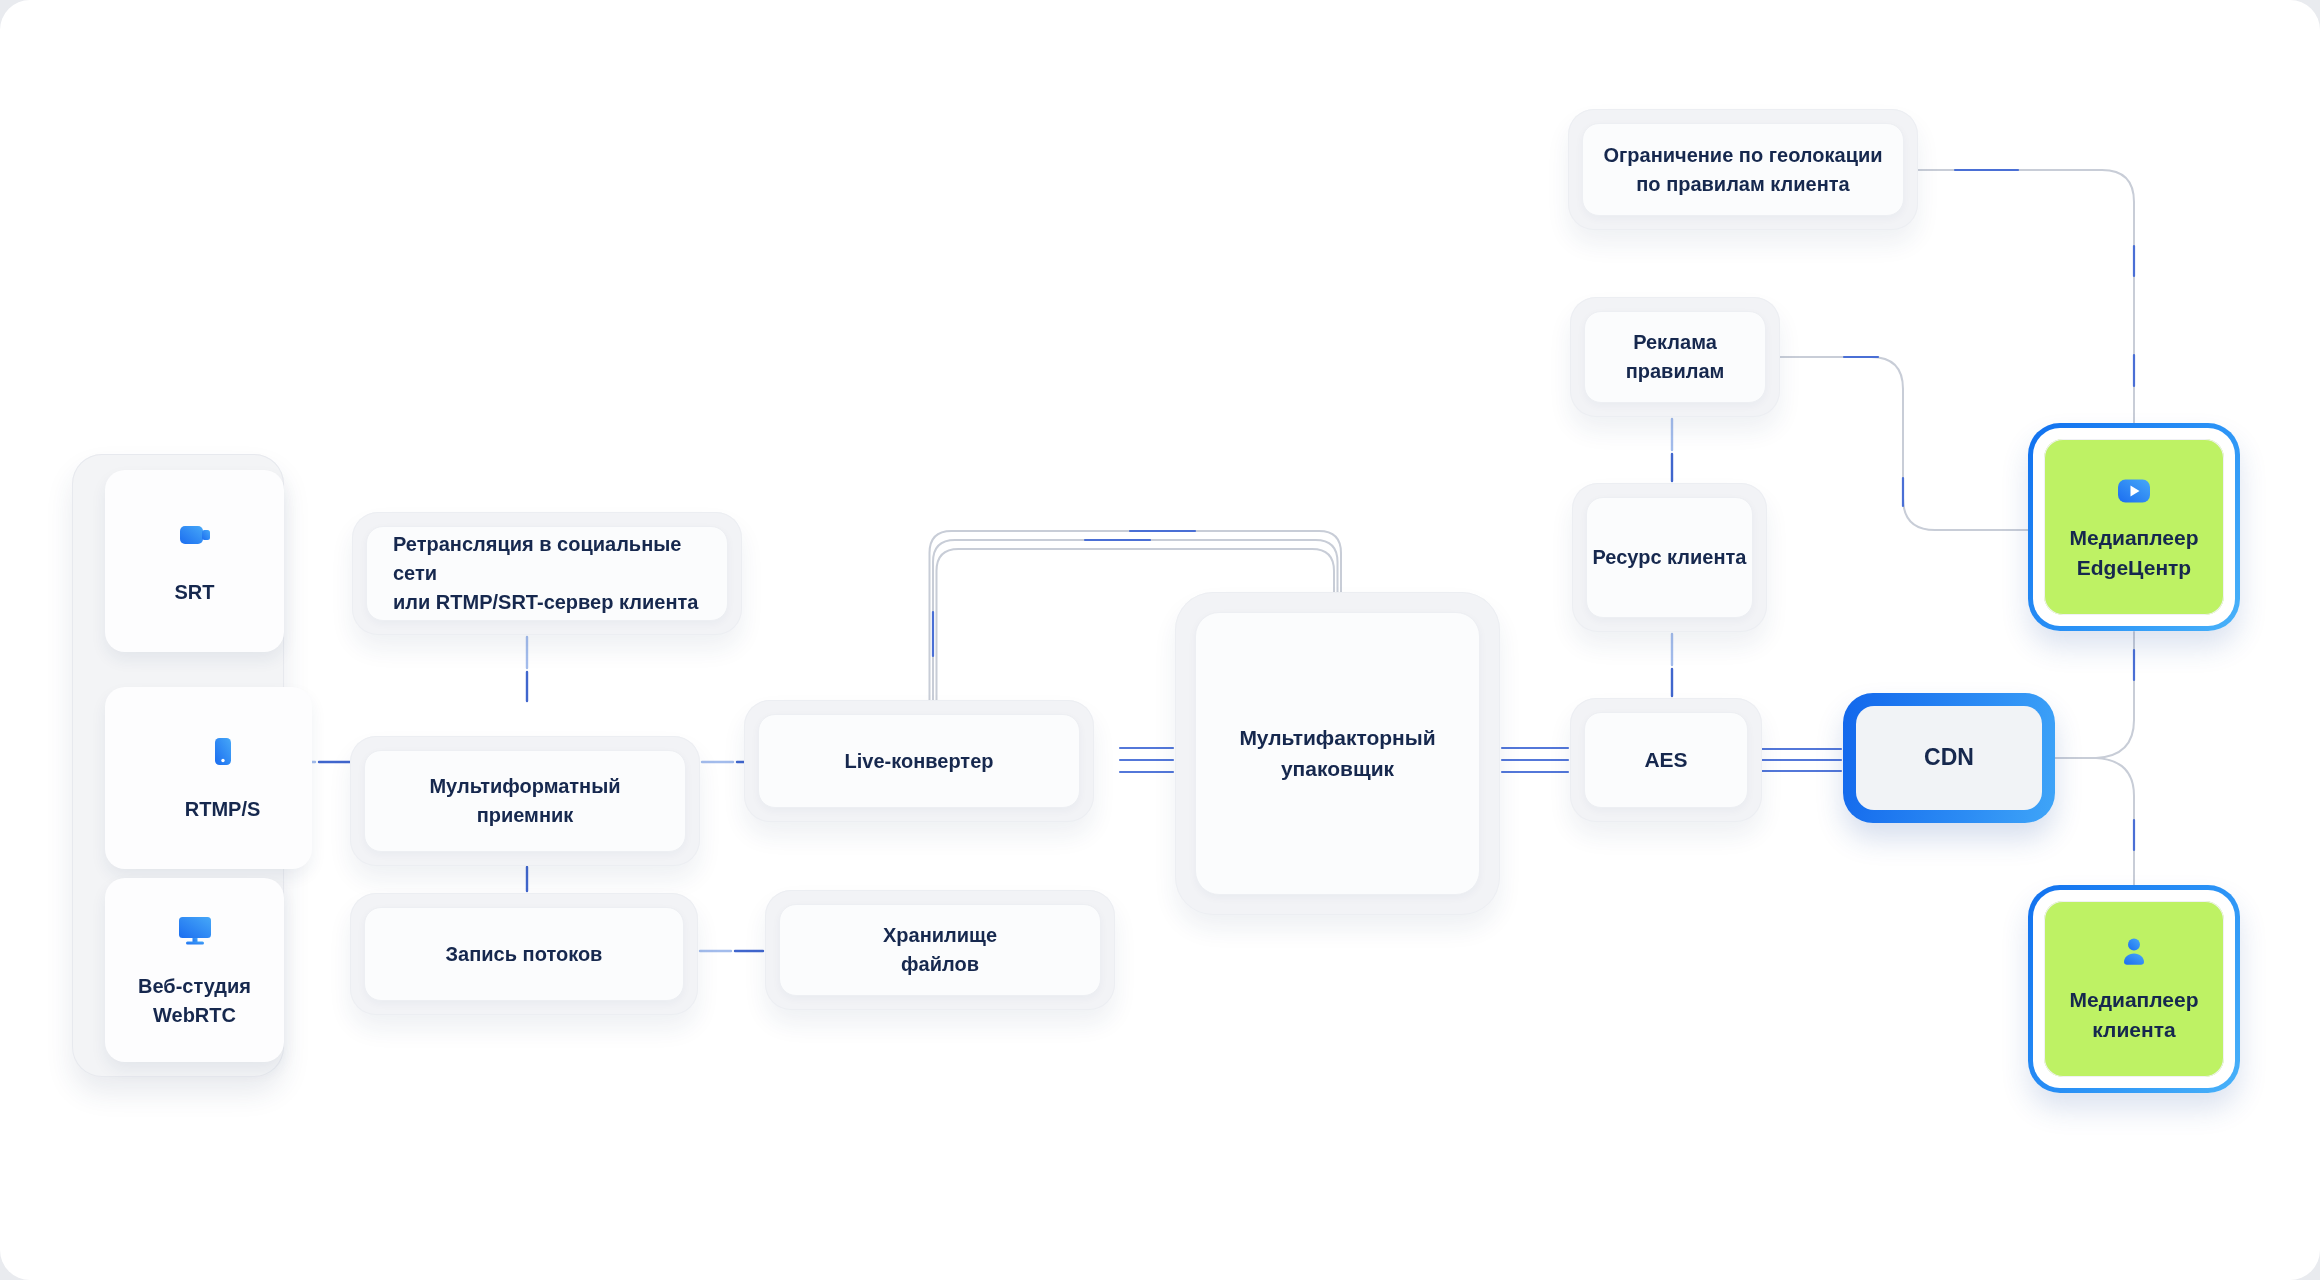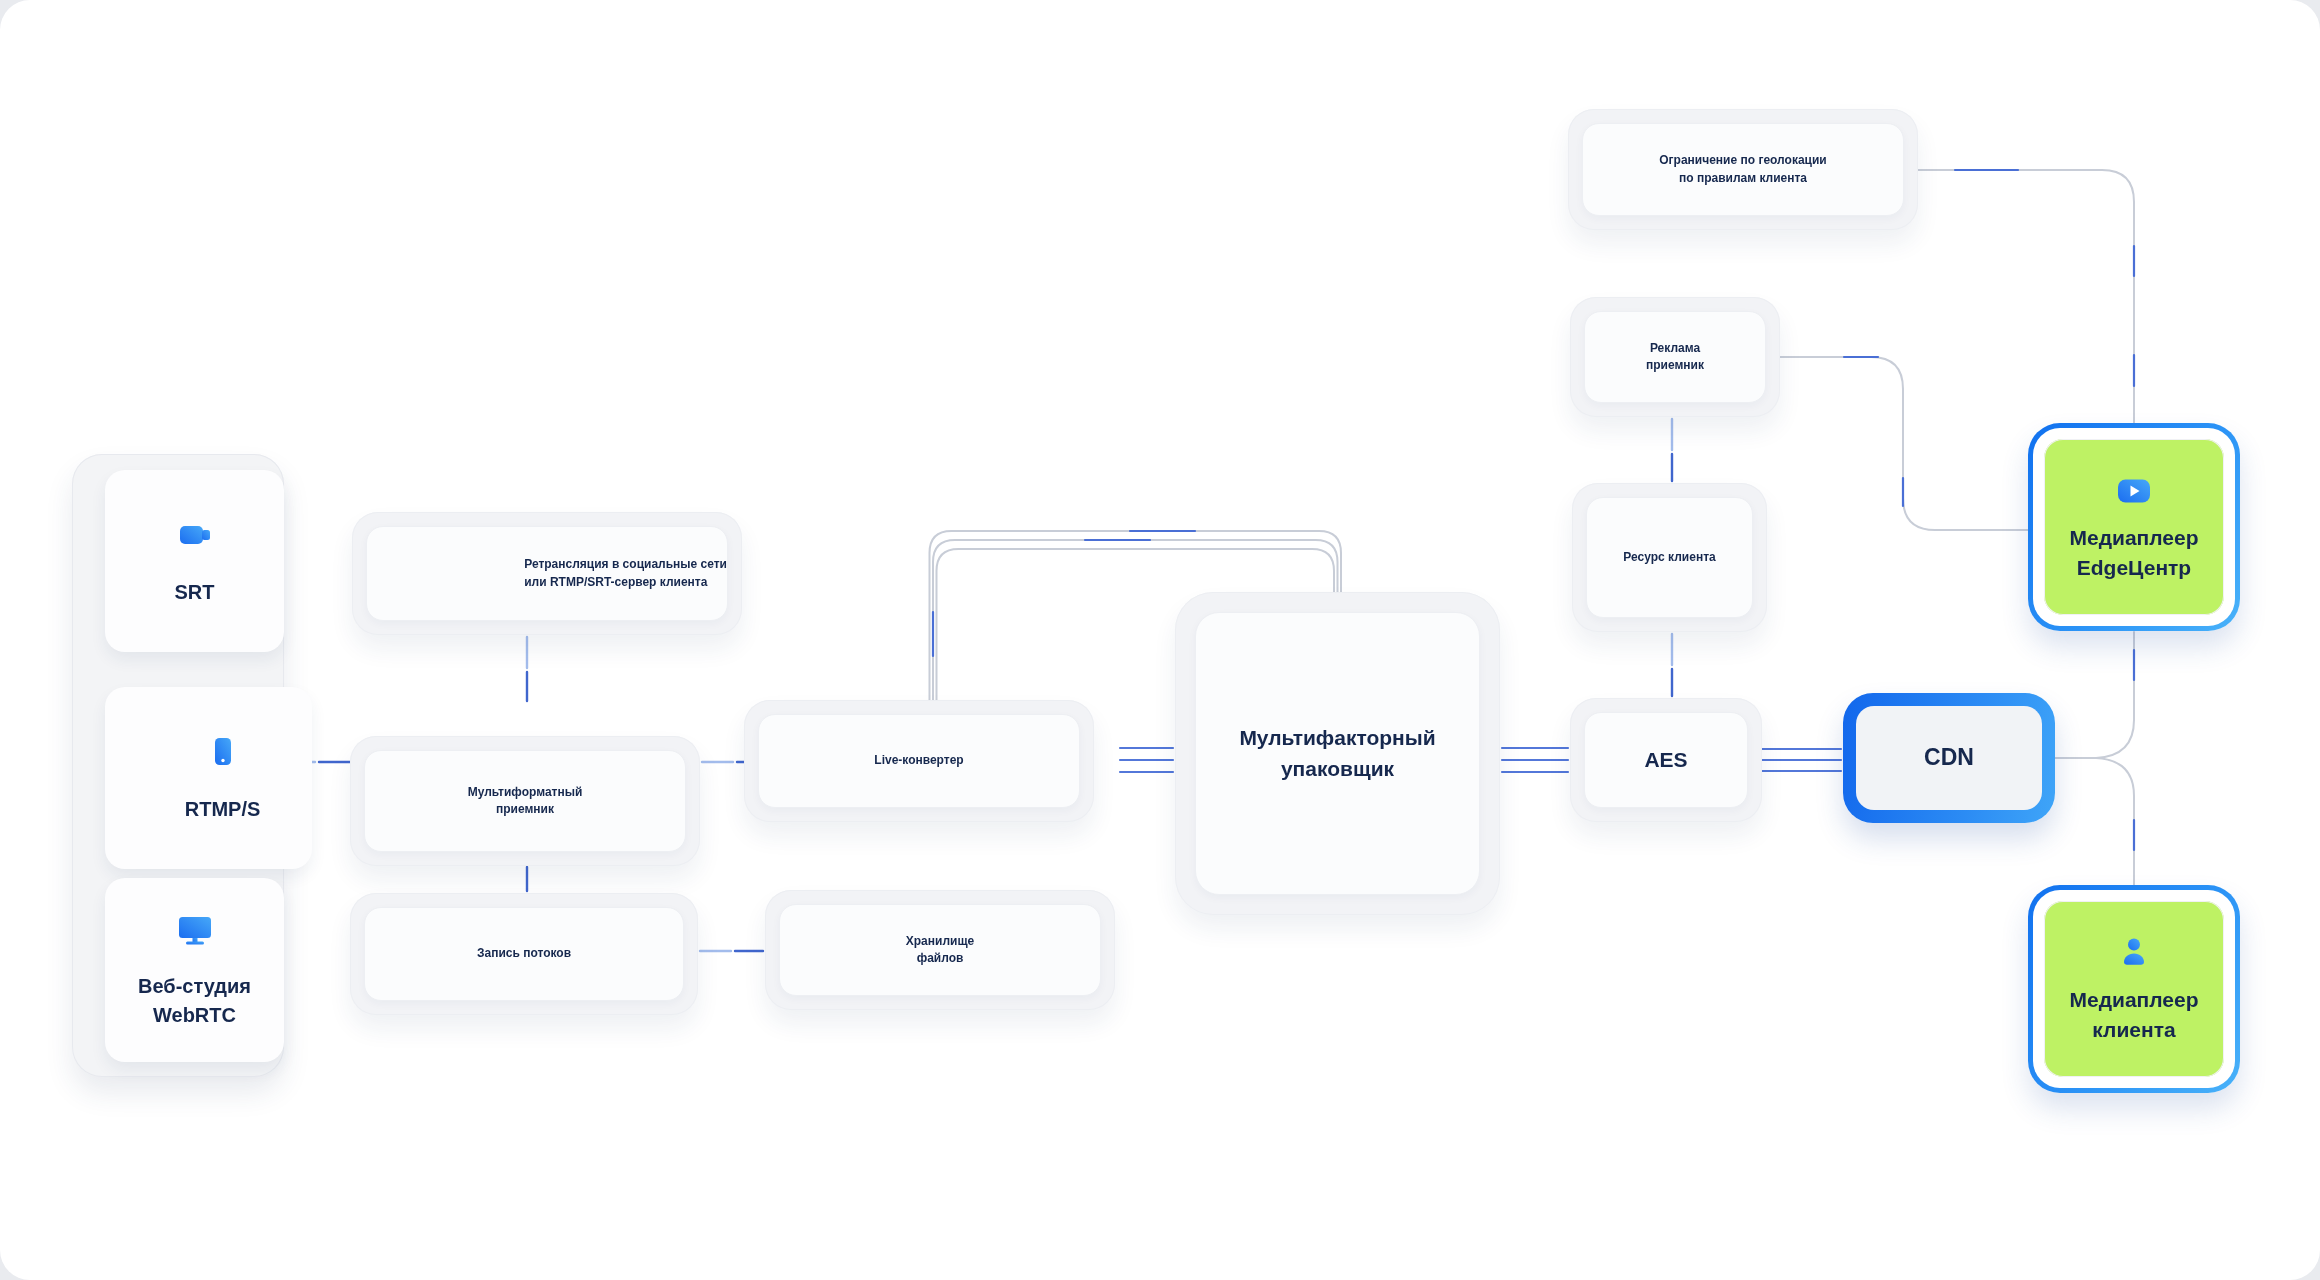--- a/index.html
+++ b/index.html
@@ -11,7 +11,7 @@
   .dbl{background:#f2f3f6;border-radius:26px;box-shadow:0 14px 24px rgba(35,55,100,.07), inset 0 0 0 1px #eceef2;}
   .dbl .inner{position:absolute;inset:14px;background:#fbfcfd;border:1px solid #edeff3;border-radius:17px;
               display:flex;align-items:center;justify-content:center;box-shadow:0 3px 8px rgba(35,55,100,.04);}
-  .lbl{white-space:pre-line;text-align:center;color:#16284e;font-weight:700;font-size:12px;line-height:1.45;}
+  .lbl{white-space:pre-line;text-align:center;color:#16284e;font-weight:700;font-size:20px;line-height:1.45;}
   .ta-l .lbl{text-align:left;}
 
   

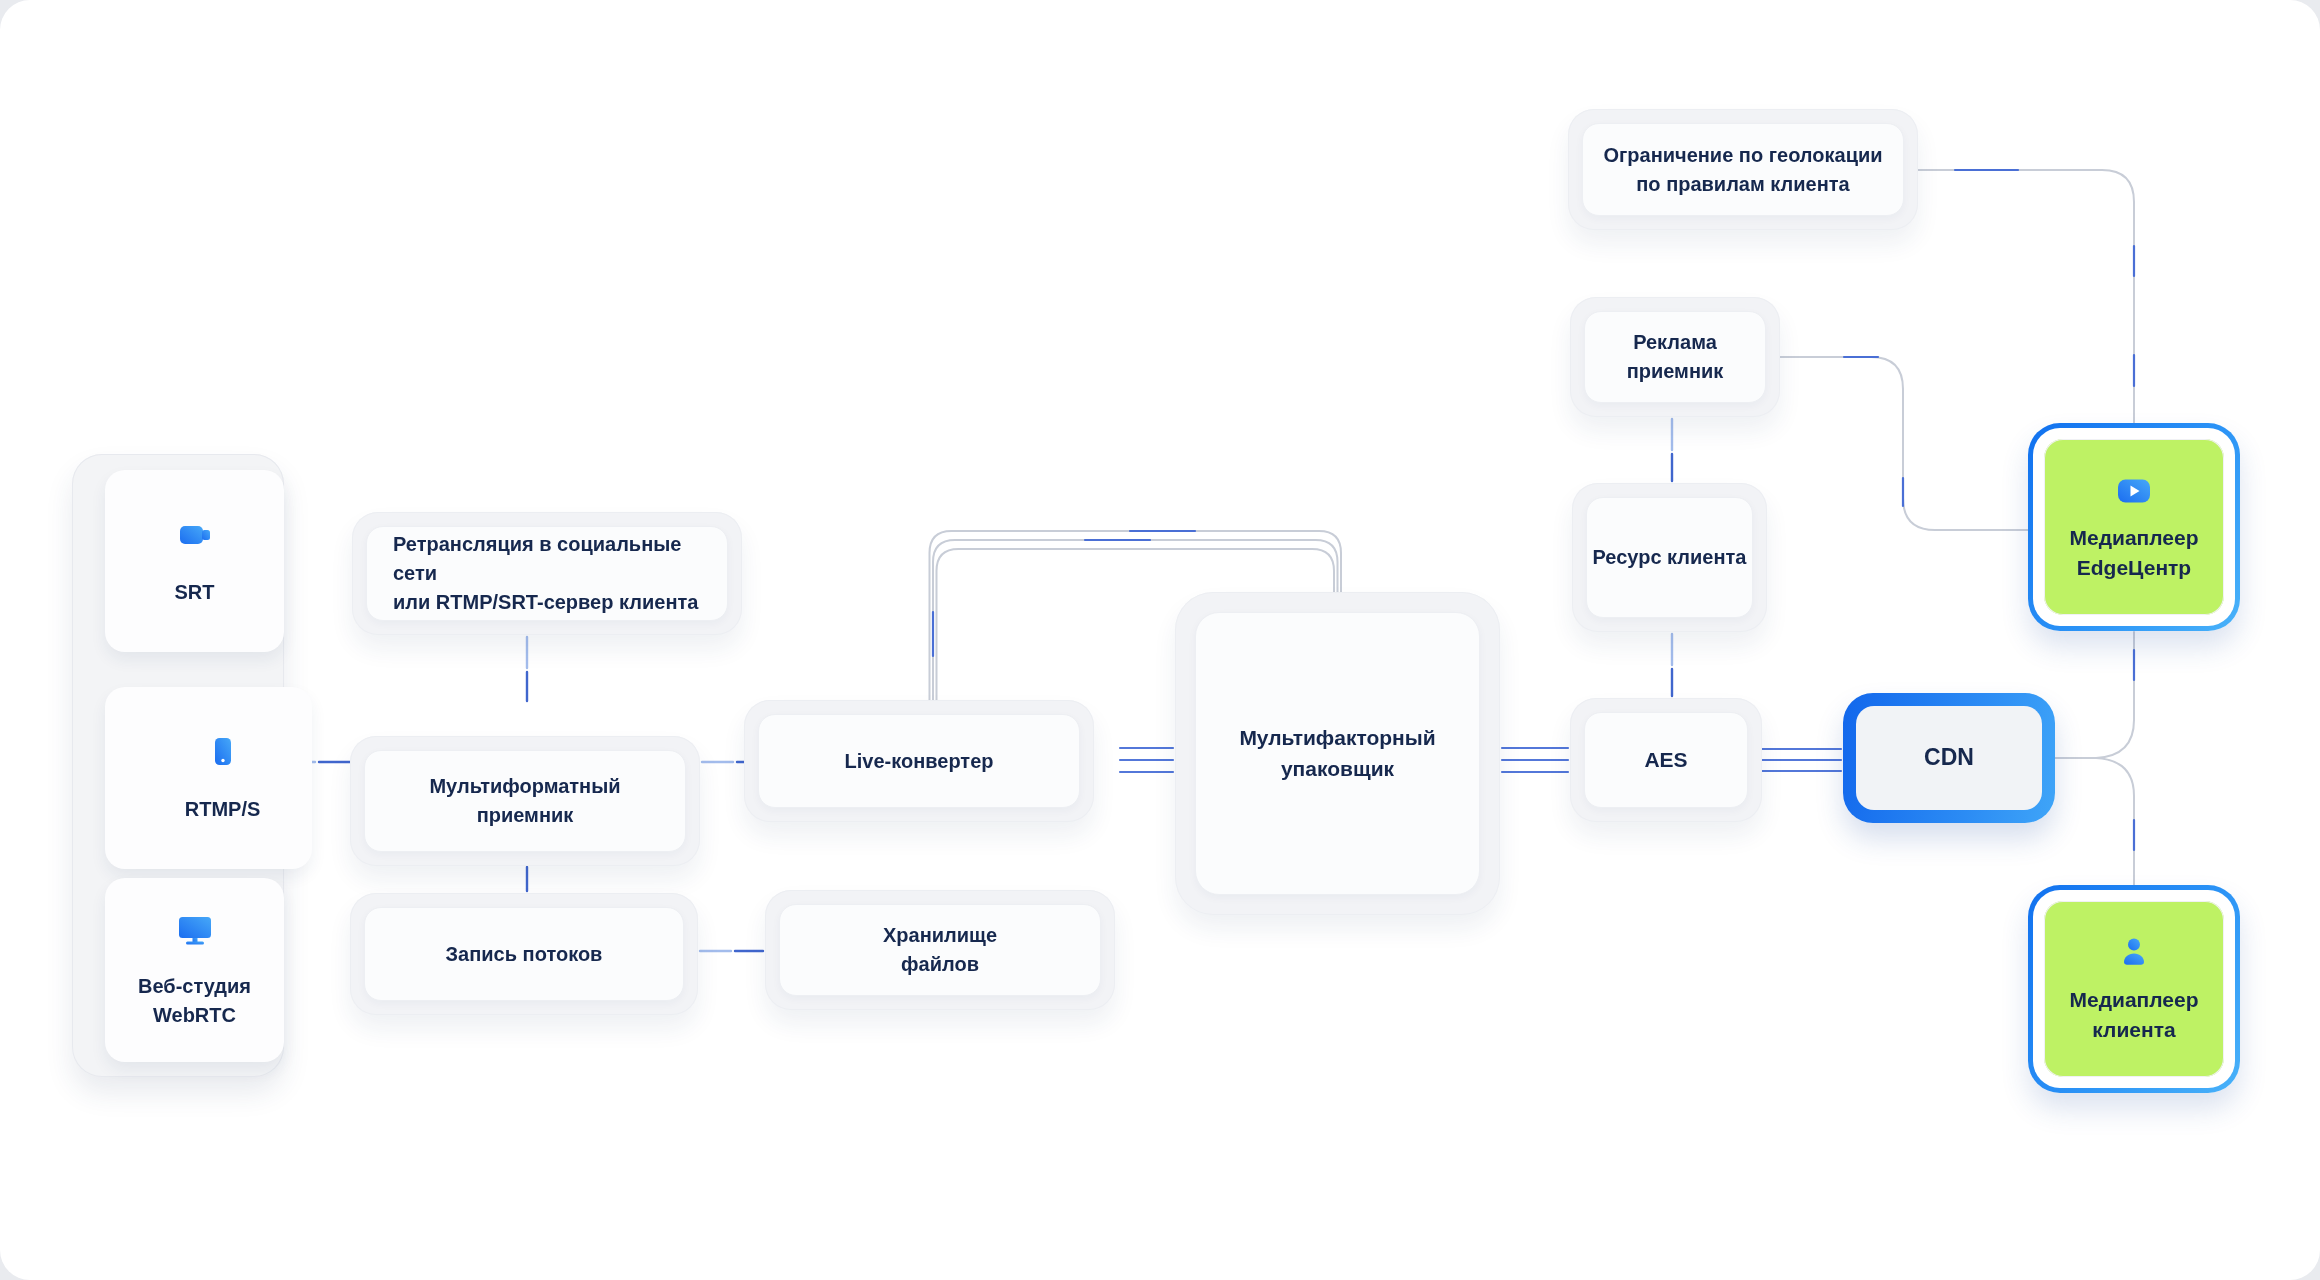--- a/index.html
+++ b/index.html
@@ -191,7 +191,7 @@
   <div class="node dbl" style="left:1570px;top:297px;width:210px;height:120px;">
     <div class="inner">
         <span class="lbl">Реклама
-приемник</span>
+правилам</span>
       </div>
   </div>
 

